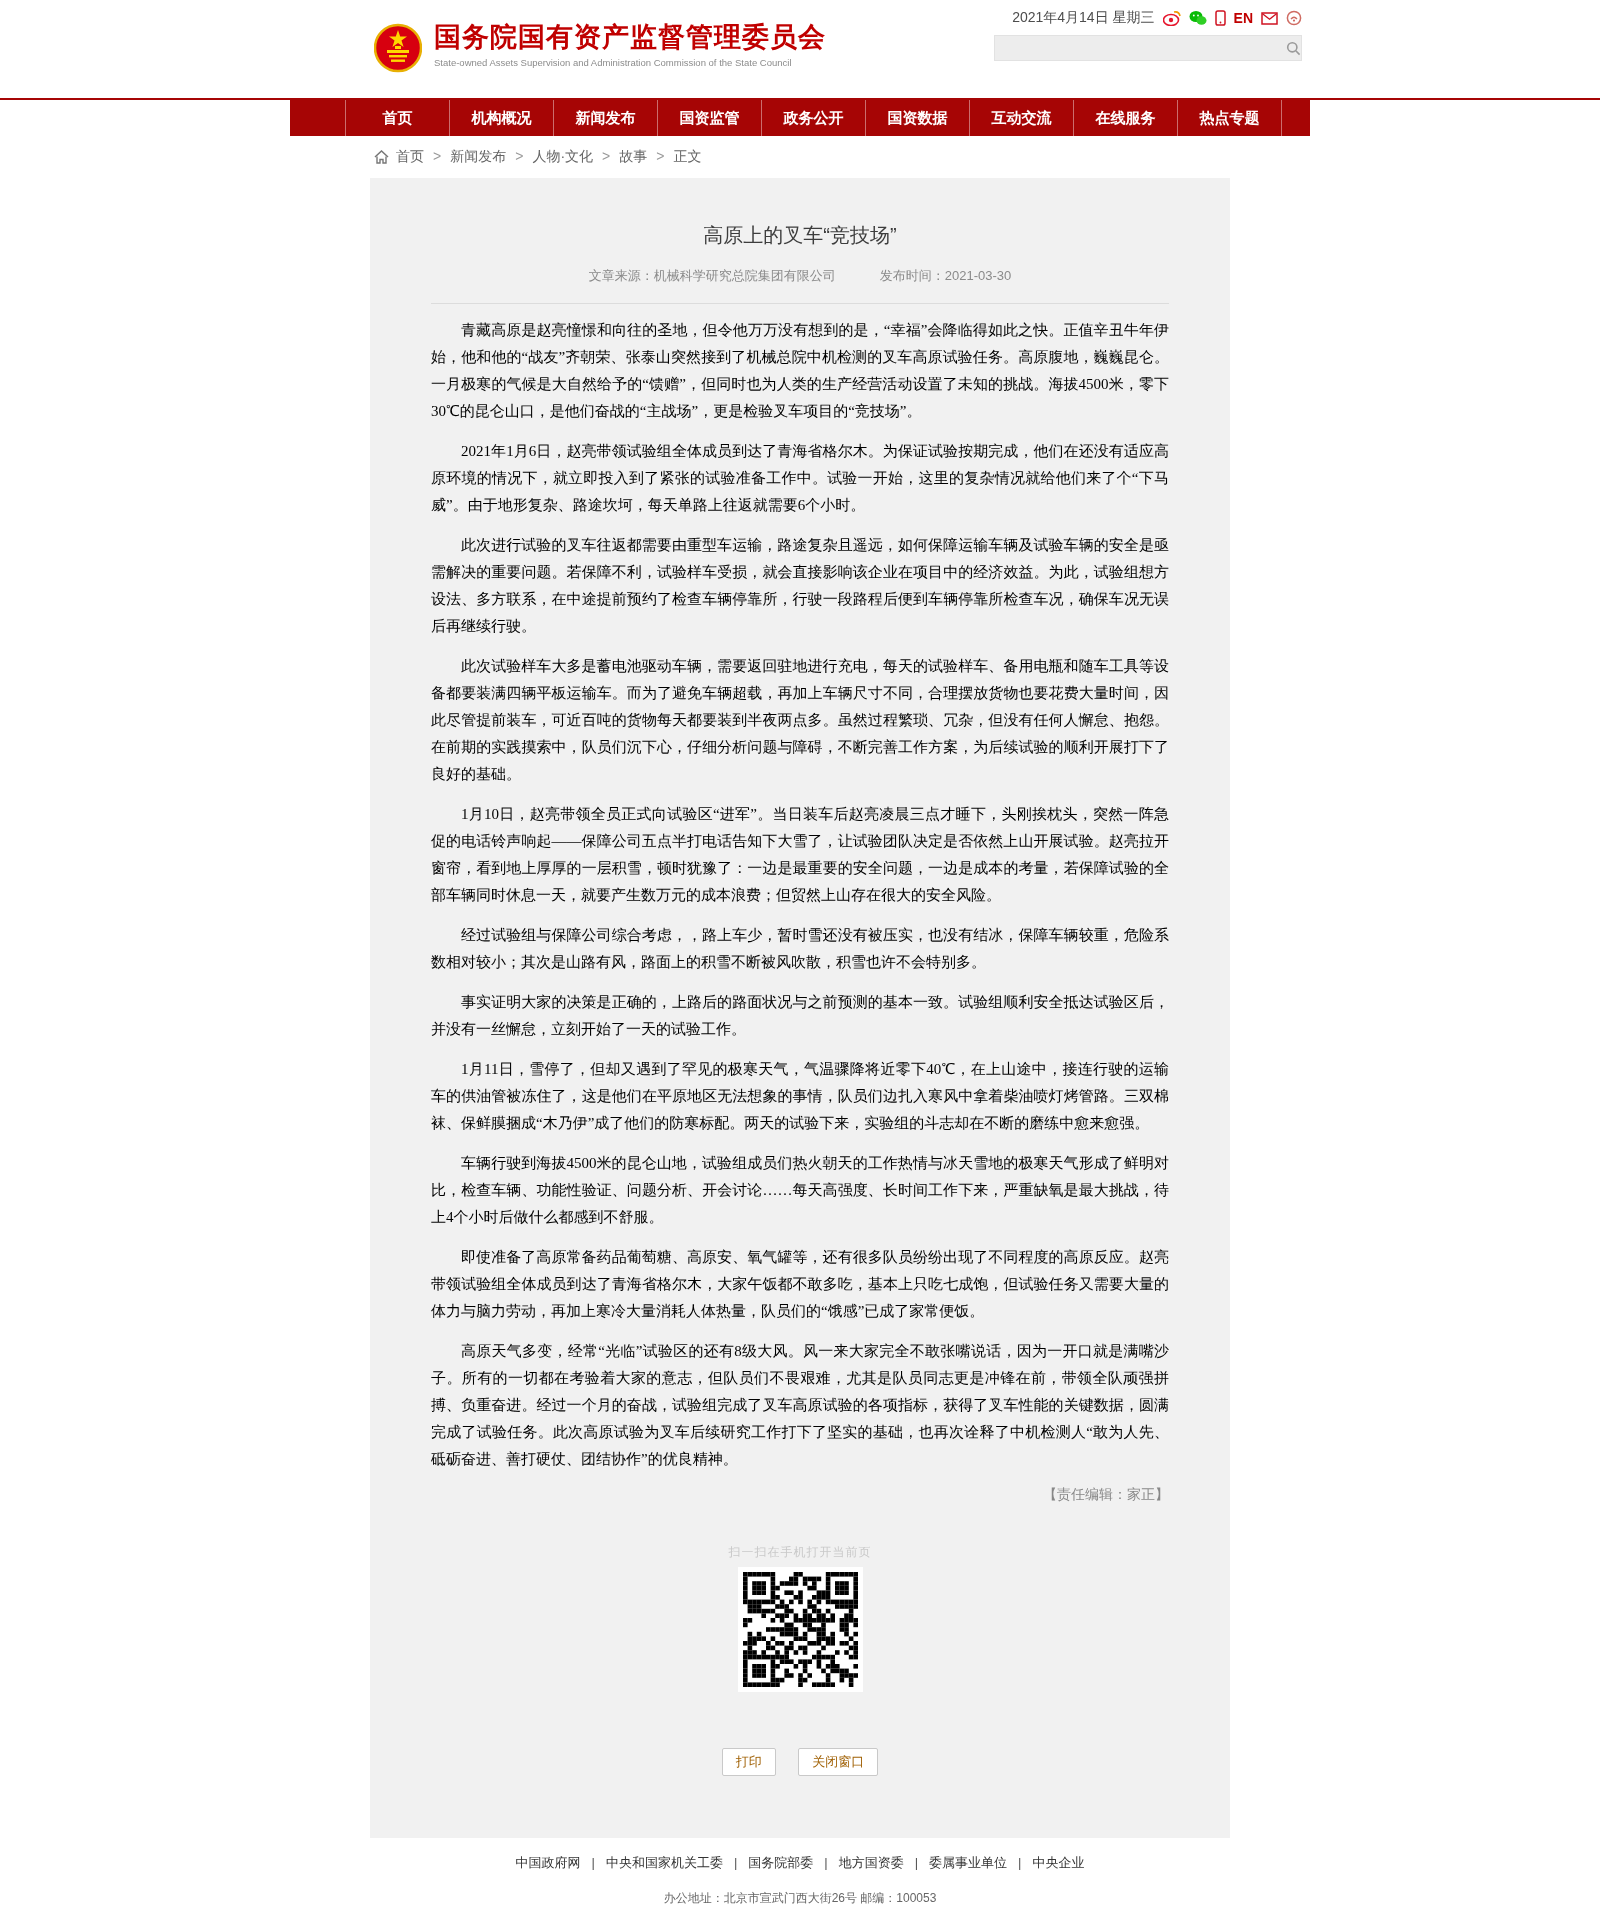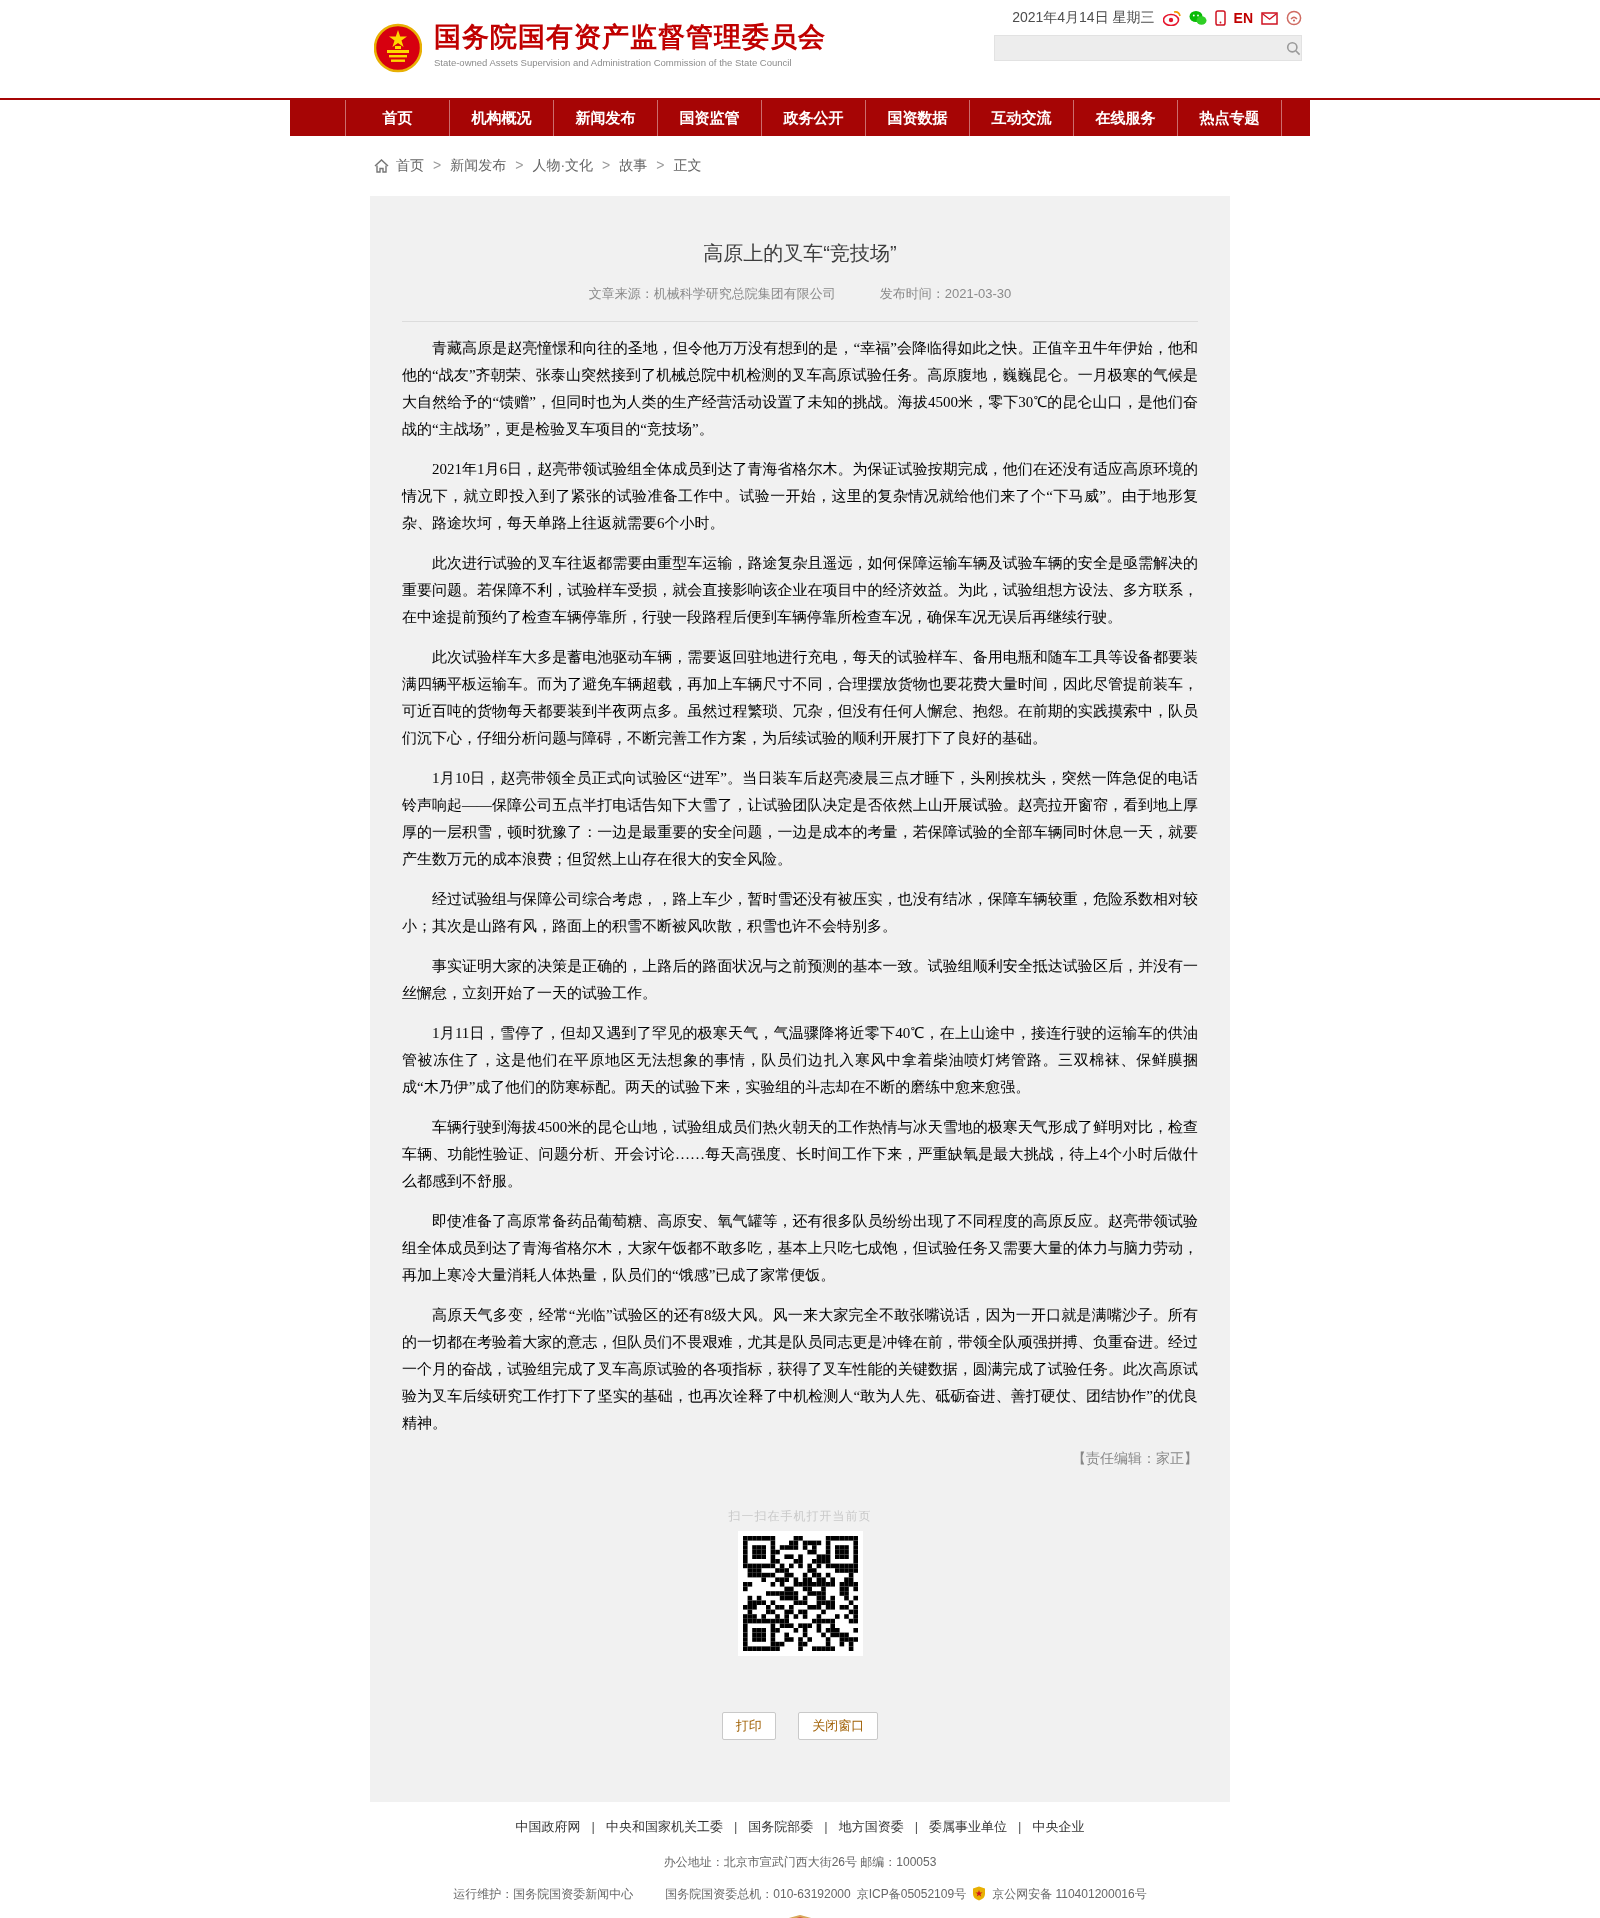--- a/index.html
+++ b/index.html
@@ -25,7 +25,7 @@
             border-right:1px solid rgba(255,255,255,.42);cursor:pointer;white-space:nowrap;}
   .nav-item:first-child{border-left:1px solid rgba(255,255,255,.42);}
   
-  .crumb-wrap{width:1020px;margin:9px auto;height:42px;display:flex;align-items:center;
+  .crumb-wrap{width:1020px;margin:0 auto;height:42px;display:flex;align-items:center;
               padding-left:84px;box-sizing:border-box;font-size:14px;color:#666;}
   .crumb-wrap .icon{margin-right:7px;}
   .crumb-sep{margin:0 9px;color:#999;}

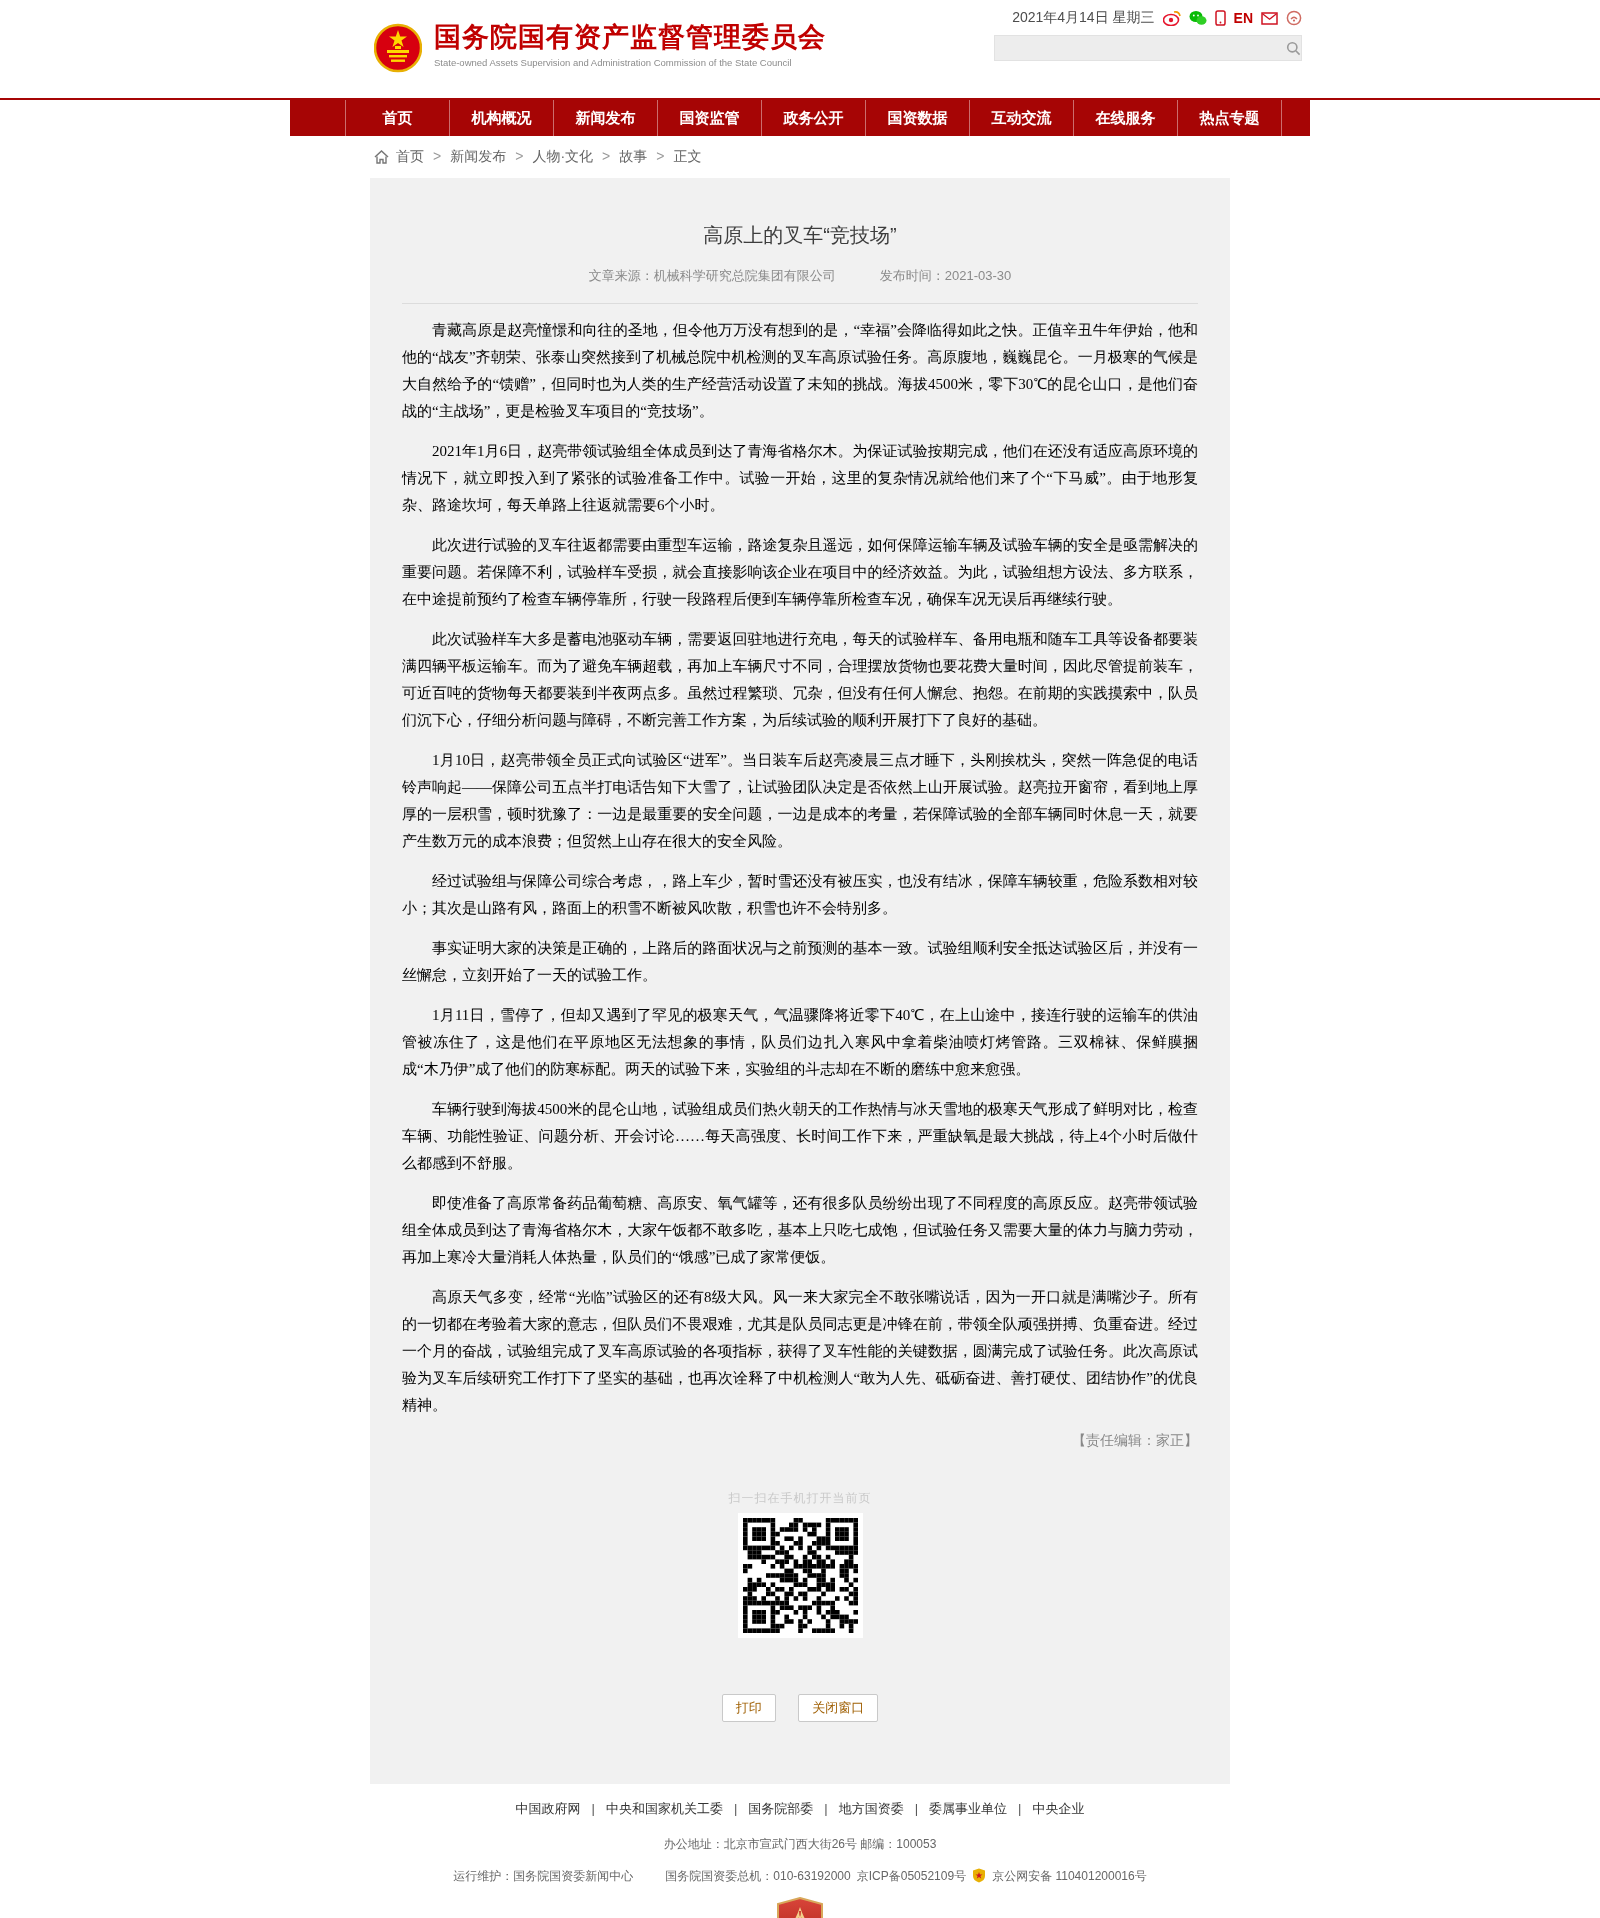--- a/index.html
+++ b/index.html
@@ -31,7 +31,7 @@
   .crumb-sep{margin:0 9px;color:#999;}
   .crumb-link{cursor:pointer;}
   
-  .article-box{width:860px;margin:0 auto;background:#f1f1f1;padding:34px 32px 62px;box-sizing:border-box;}
+  .article-box{width:860px;margin:0 auto;background:#f1f1f1;padding:34px 61px 62px;box-sizing:border-box;}
   .article-title{font-size:20px;color:#3d3d3d;text-align:center;font-weight:normal;margin:10px 0 0;}
   .meta{text-align:center;font-size:13px;color:#8a8a8a;margin-top:18px;}
   .meta-gap{display:inline-block;width:44px;}

